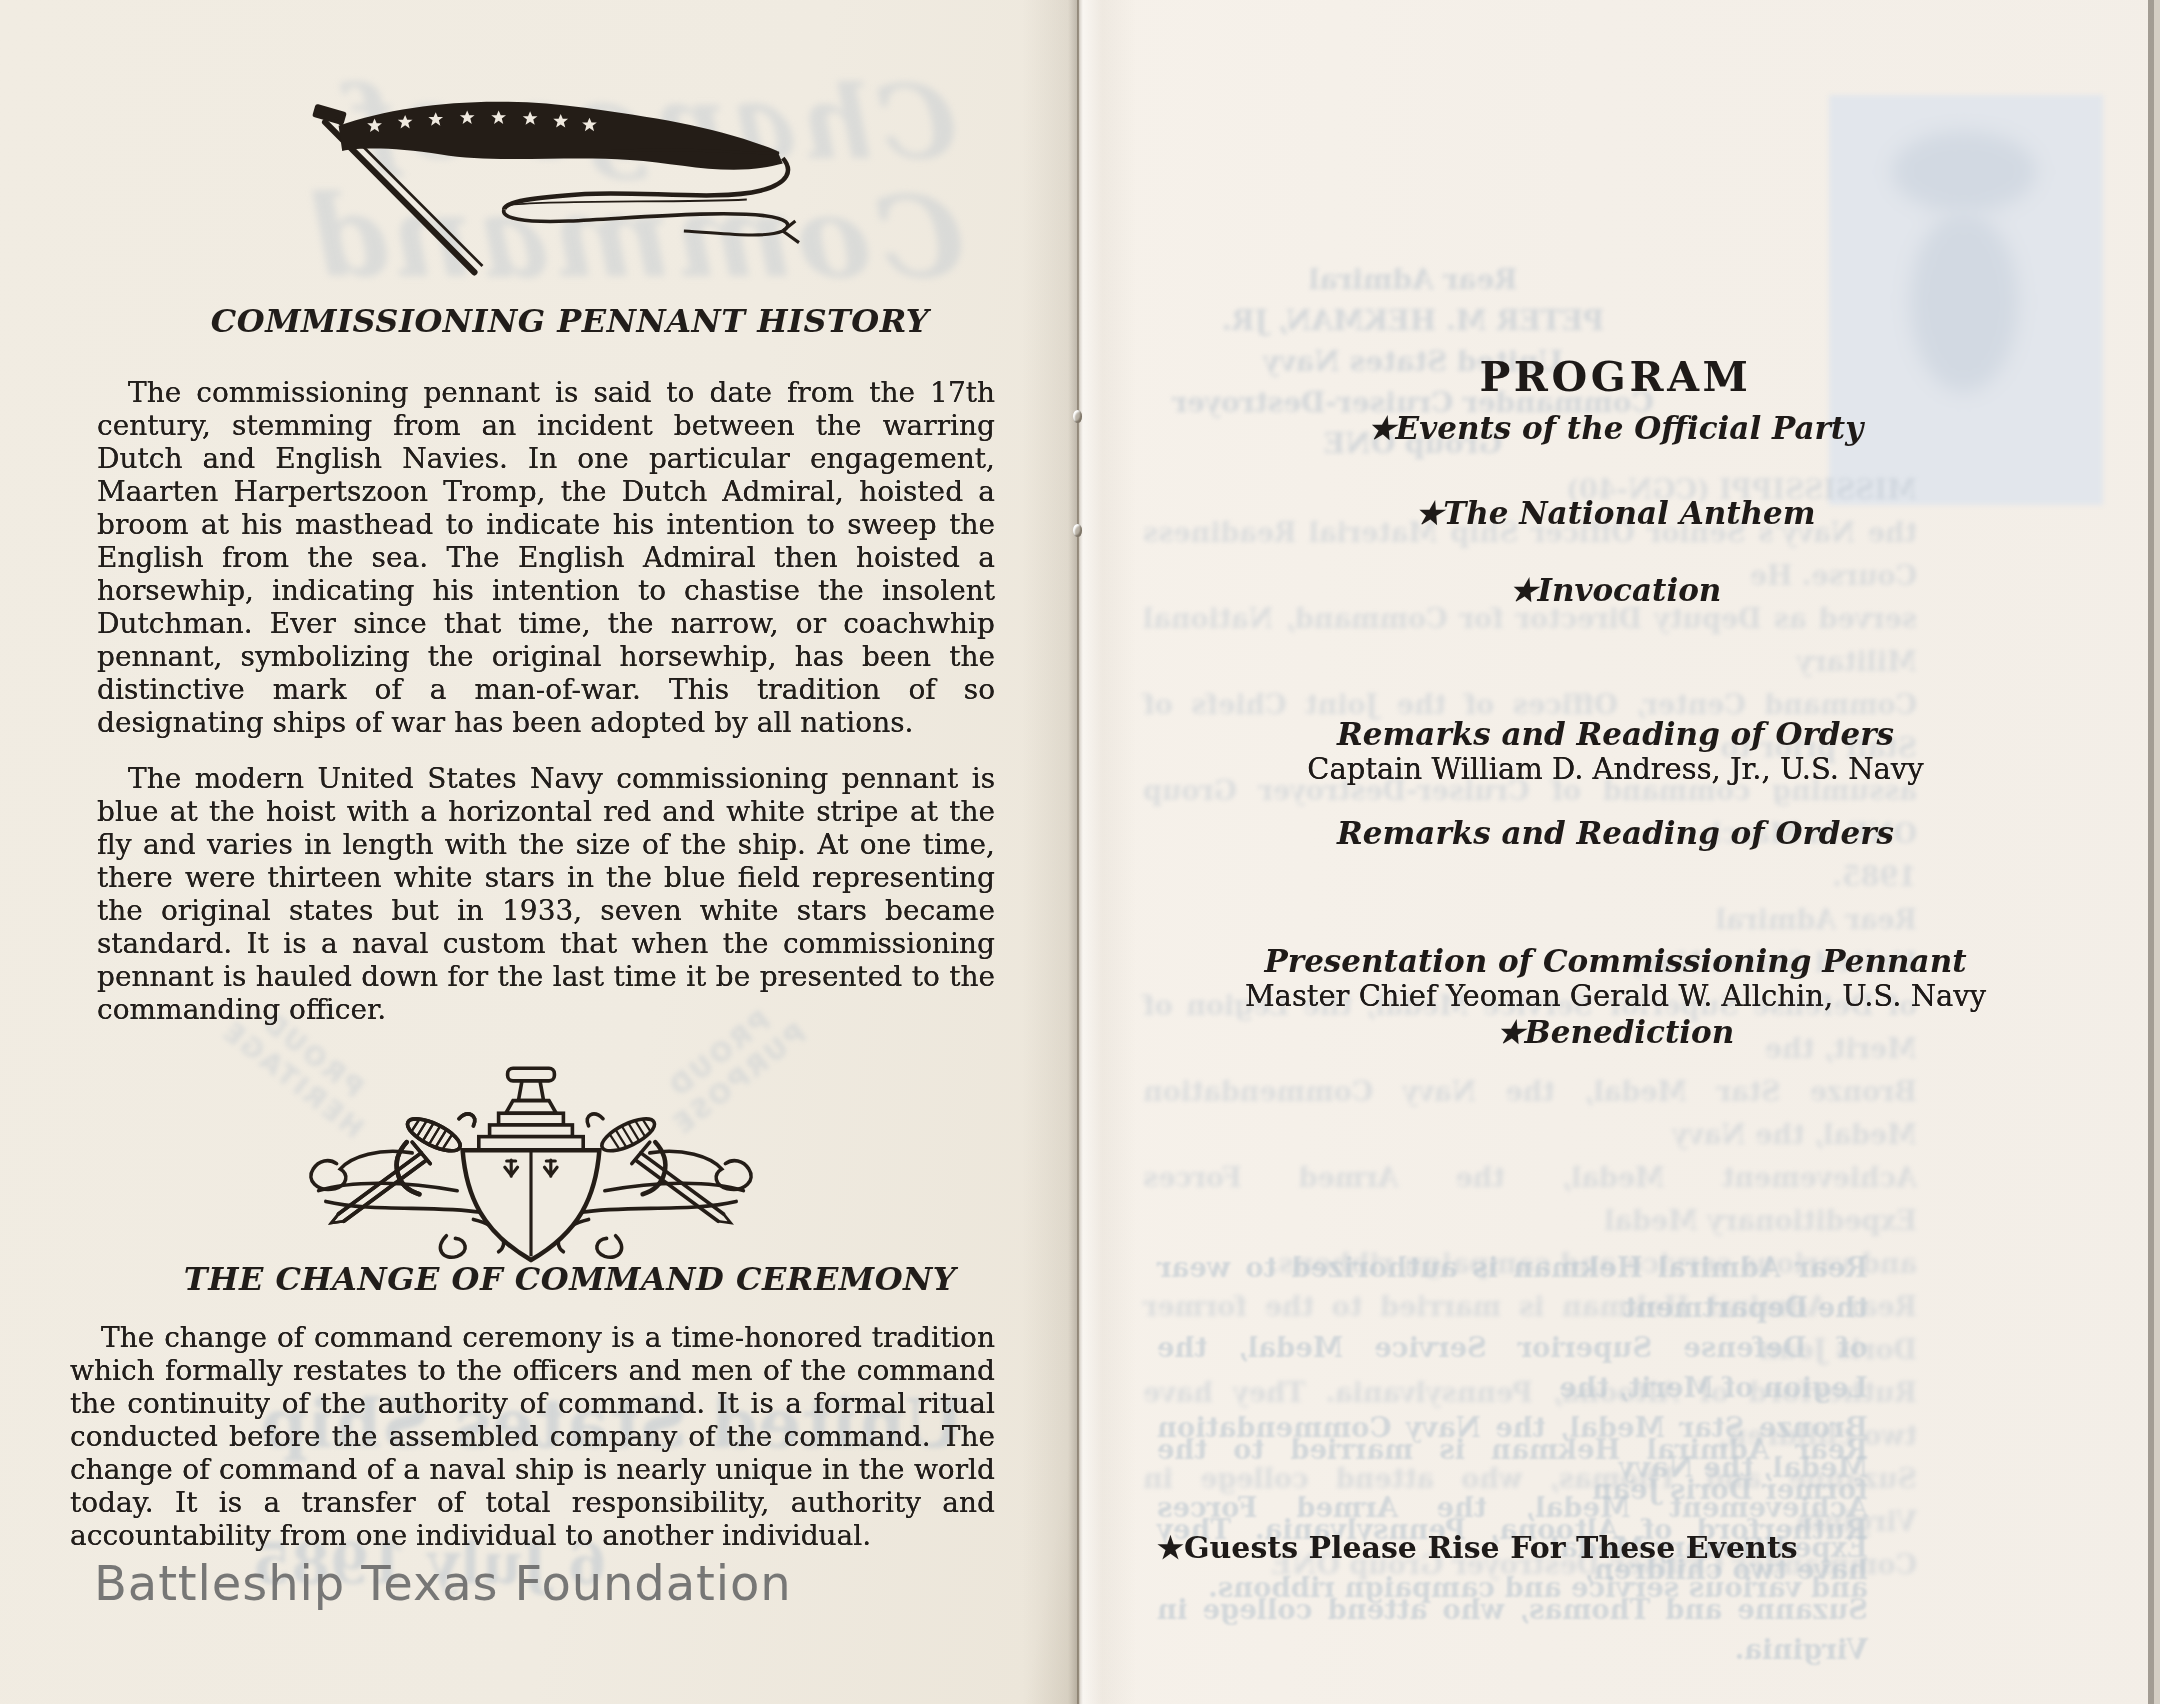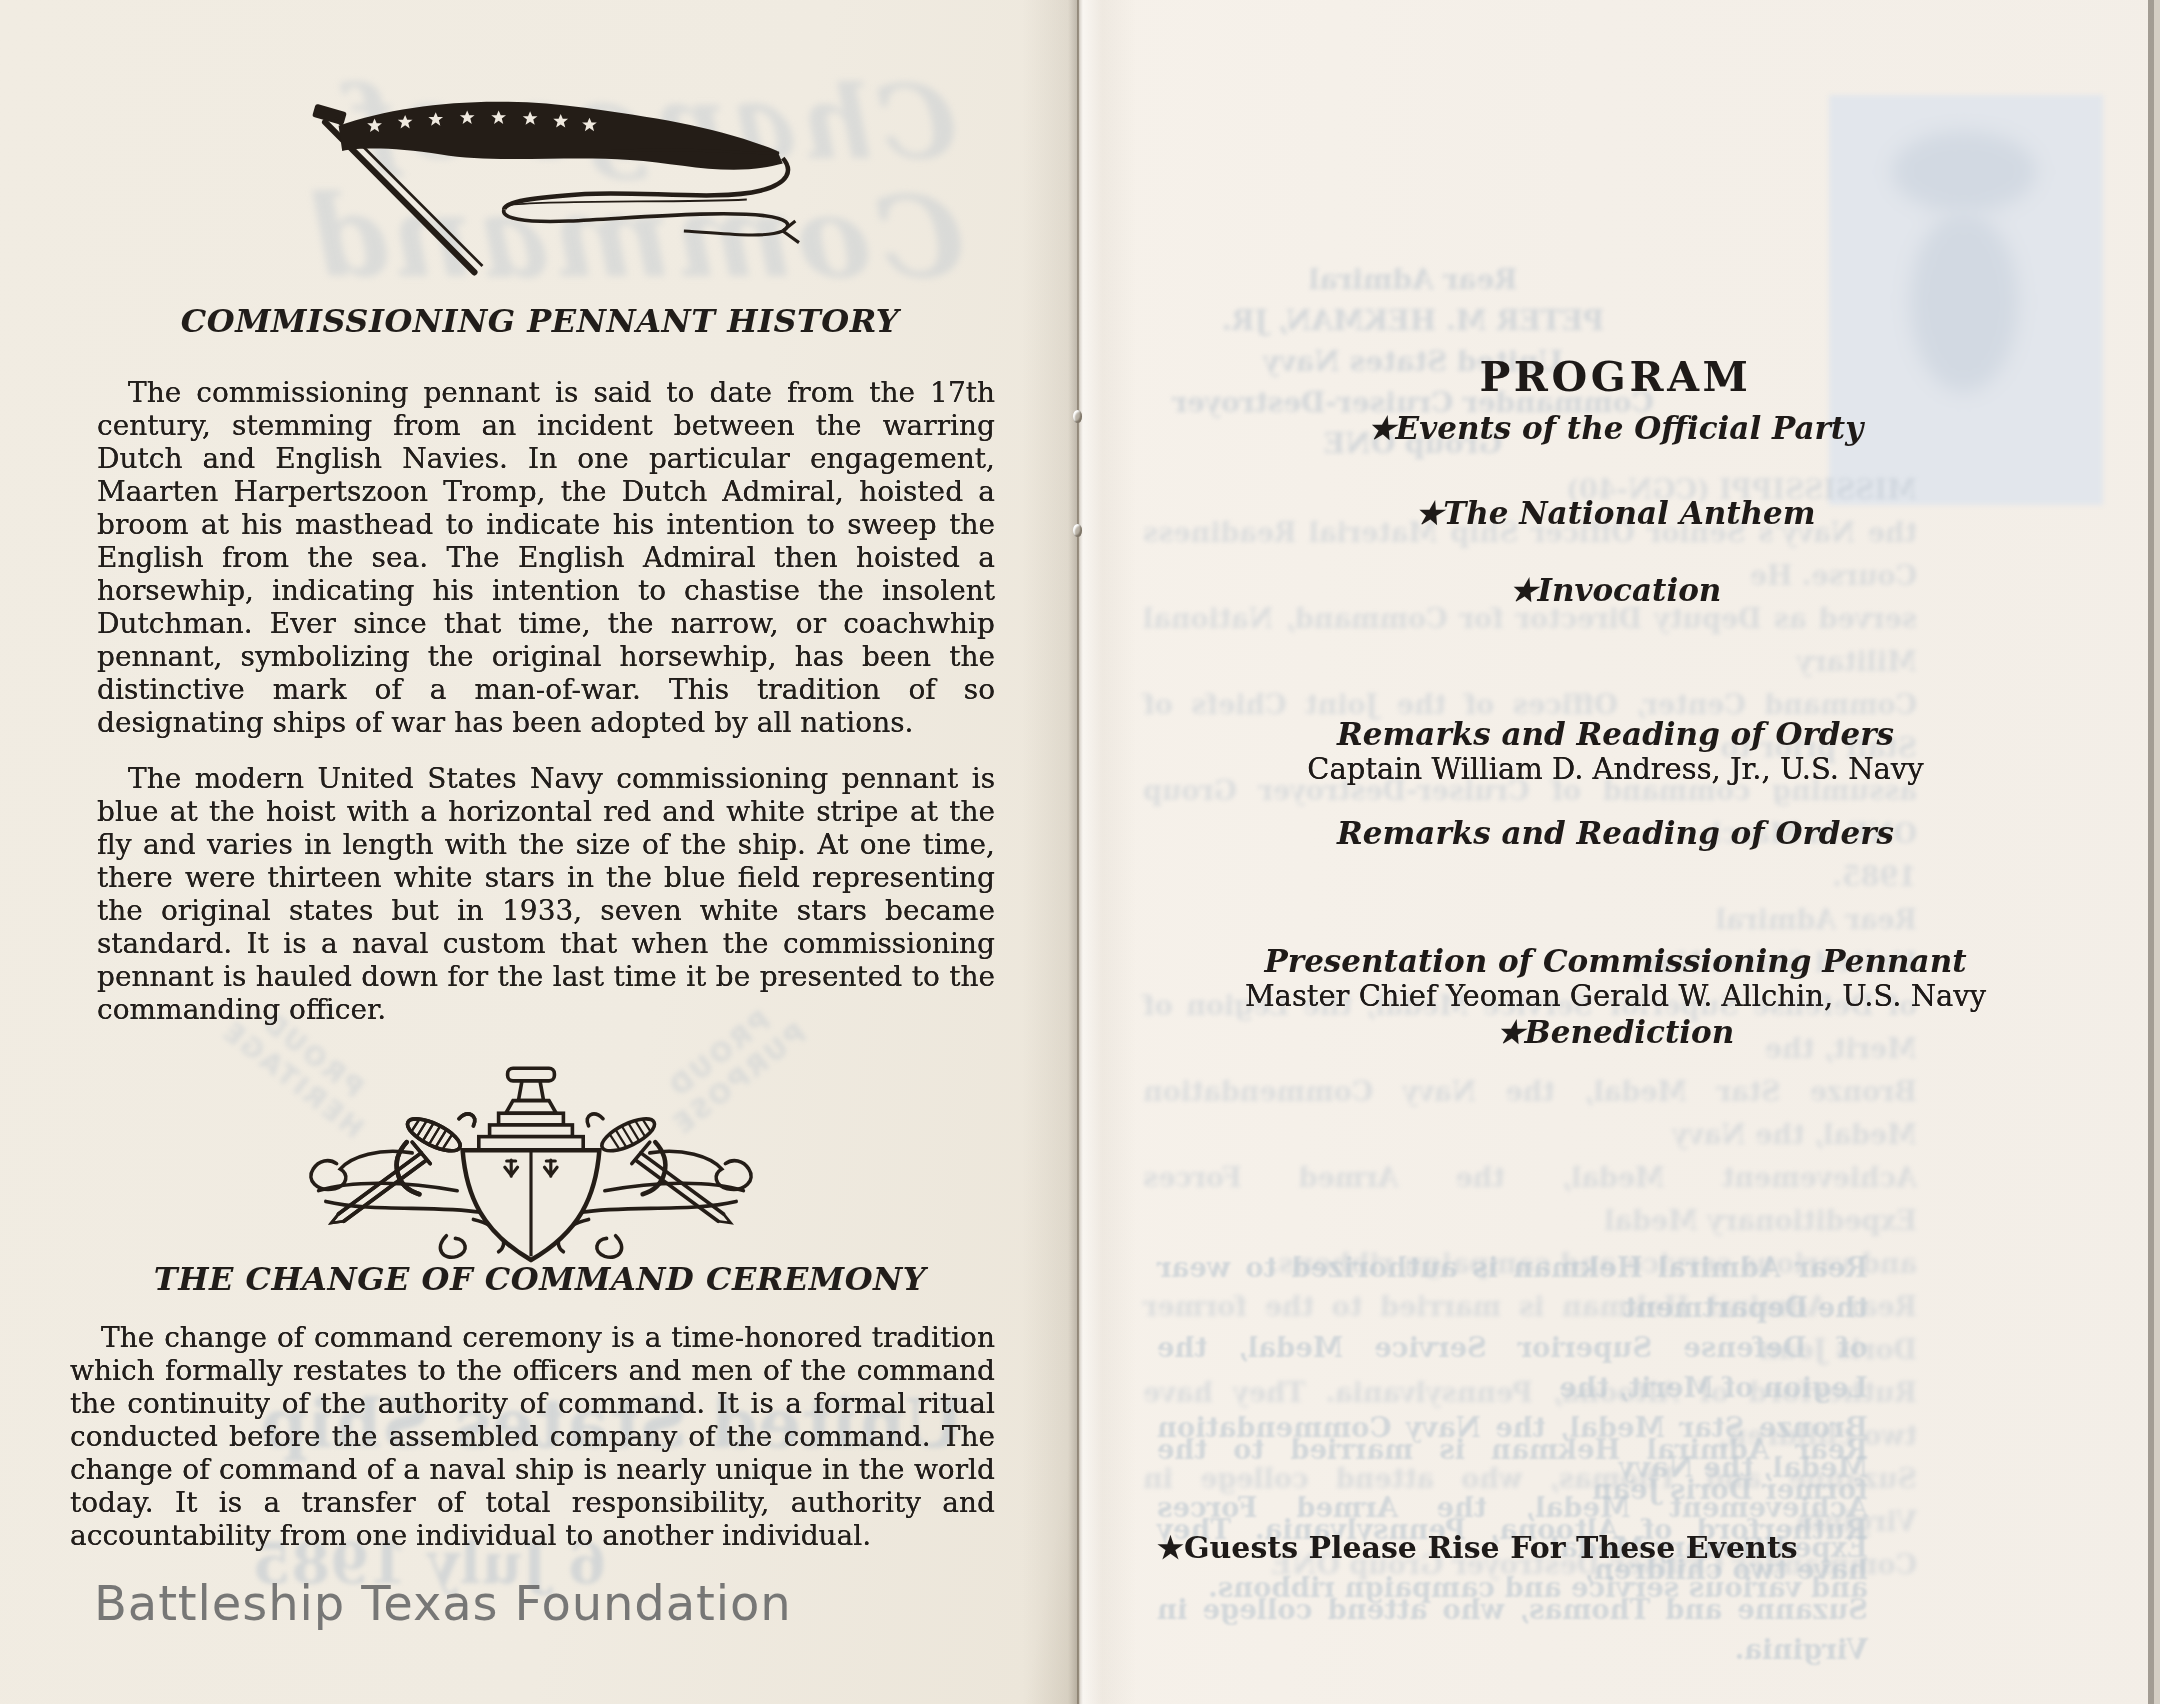--- a/index.html
+++ b/index.html
@@ -18,7 +18,7 @@
 
   
   .heading{position:absolute;left:0;width:100%;text-align:center;font-style:italic;font-weight:700;
-           font-size:32px;letter-spacing:0.5px;color:#211d1a;z-index:3;}
+           font-size:32px;letter-spacing:0.5px;color:#211d1a;z-index:3;padding-left:30px;}
   .paras{position:absolute;z-index:3;color:#221e1b;}
   .paras p{margin:0 0 23.4px 0;font-size:28px;line-height:33px;text-align:justify;text-indent:31px;
            text-shadow:0 0 0.5px #221e1b;}

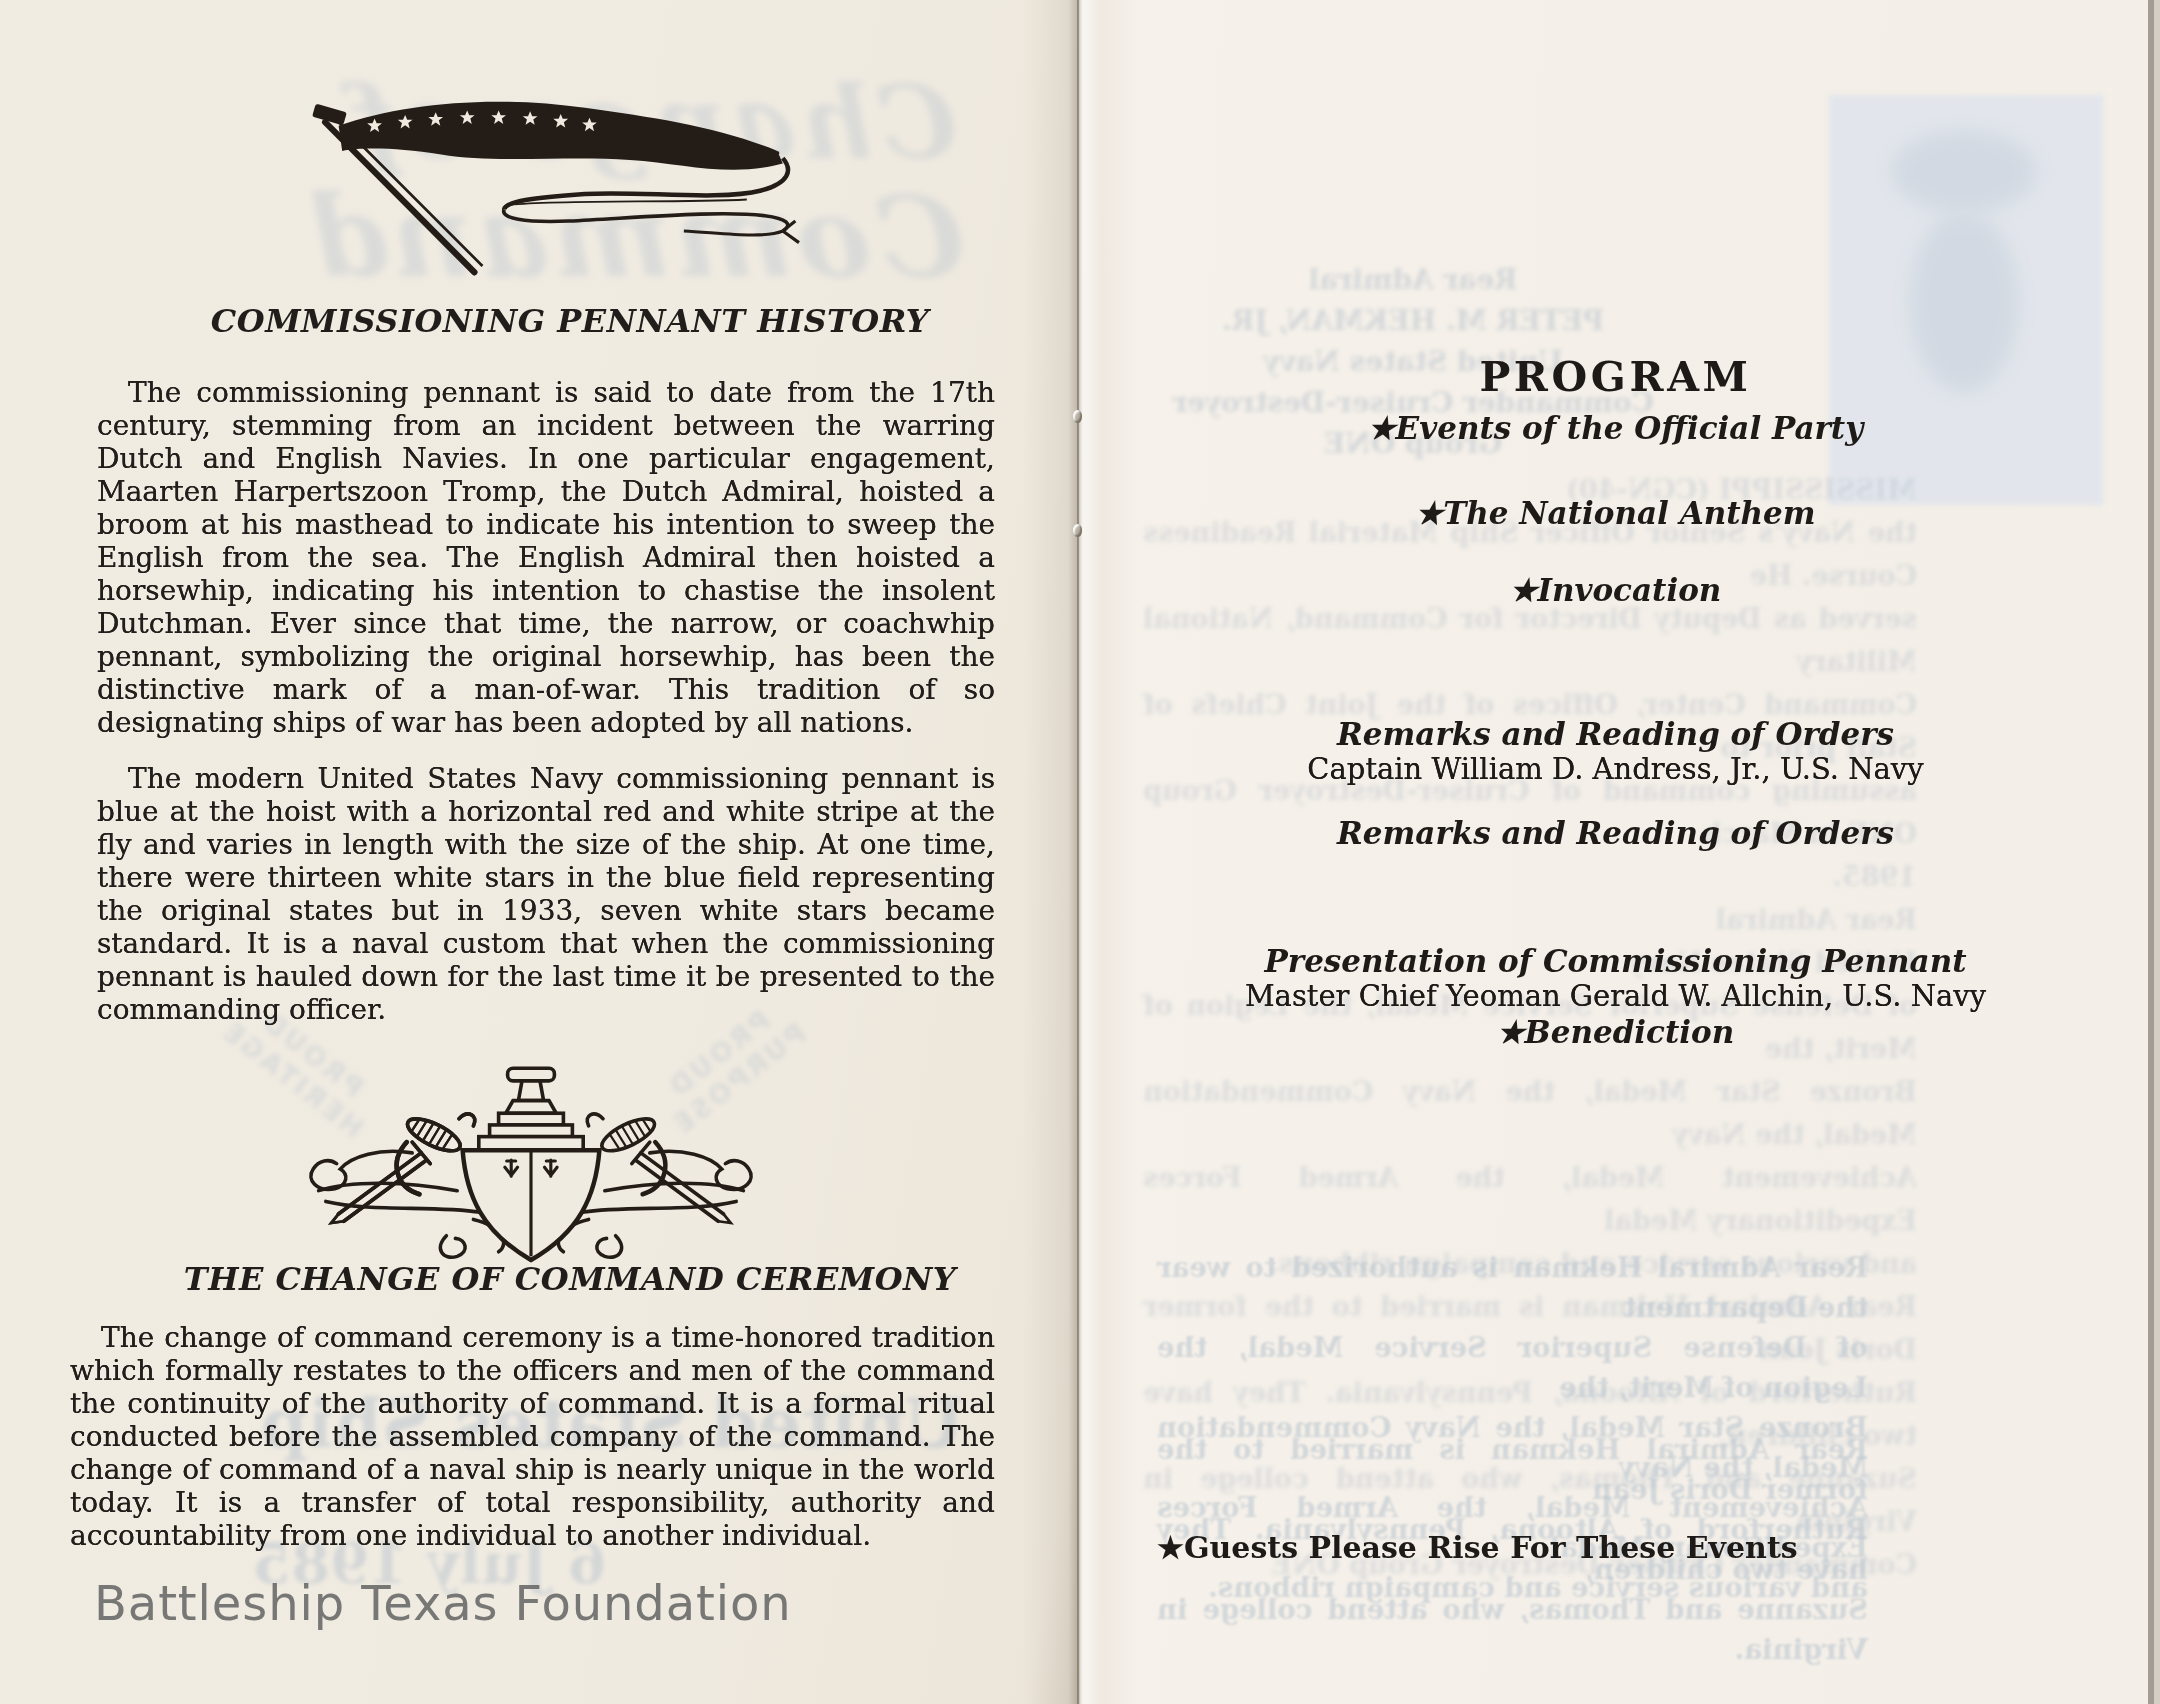--- a/index.html
+++ b/index.html
@@ -158,7 +158,7 @@
         <p>The change of command ceremony is a time-honored tradition which formally restates to the officers and men of the command the continuity of the authority of command.  It is a formal ritual conducted before the assembled company of the command.  The change of command of a naval ship is nearly unique in the world today.  It is a transfer of total responsibility, authority and accountability from one individual to another individual.</p>
       </div>
 
-    <div class="watermark" style="left:94px;top:1555px;margin-top:20px;">Battleship Texas Foundation</div>
+    <div class="watermark" style="left:94px;top:1555px;">Battleship Texas Foundation</div>
   </div>
 
   <div class="page page-right">

